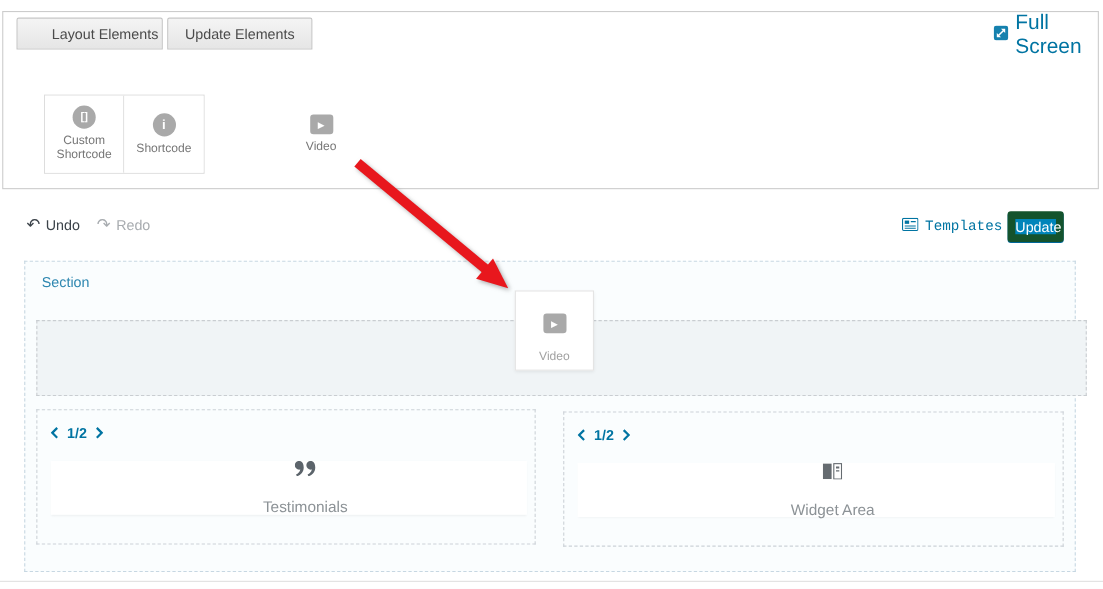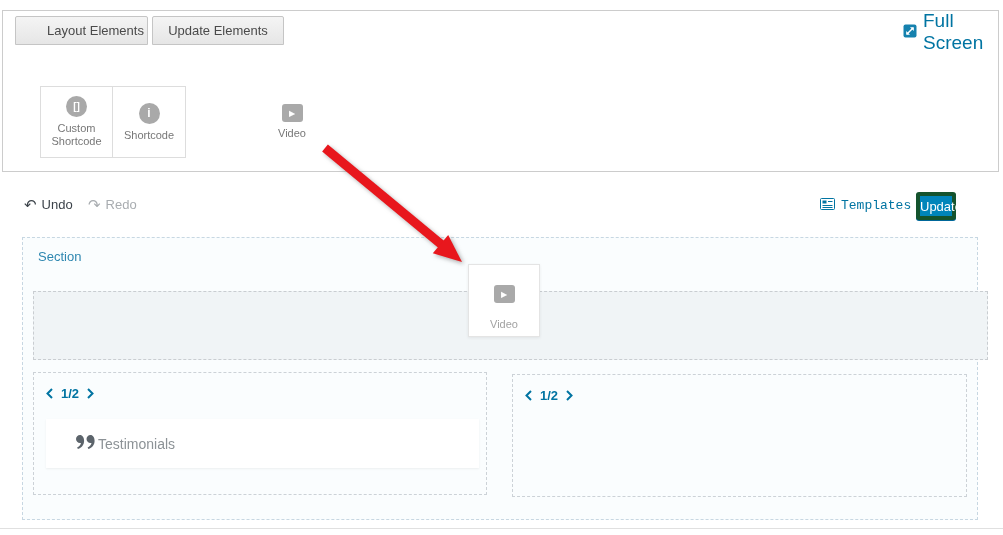--- a/index.html
+++ b/index.html
@@ -73,8 +73,8 @@
     gap:6px; color:#0074a2; font-size:13px; cursor:pointer;font-family:Liberation Mono, monospace;
   }
   .update-btn {
-    position:absolute; left:916px; top:192px; width:40px; height:28px;
-    background:#0085ba; border:4px solid #14532d; border-radius:3px;
+    position:absolute; left:916px; top:192px; width:51px; height:28px;
+    background:#0085ba; border:7px solid #14532d; border-radius:3px;
     box-shadow:0 1px 0 #006799; color:#fff; font-size:13px; cursor:pointer;
     font-family:"Liberation Sans", sans-serif;
   }

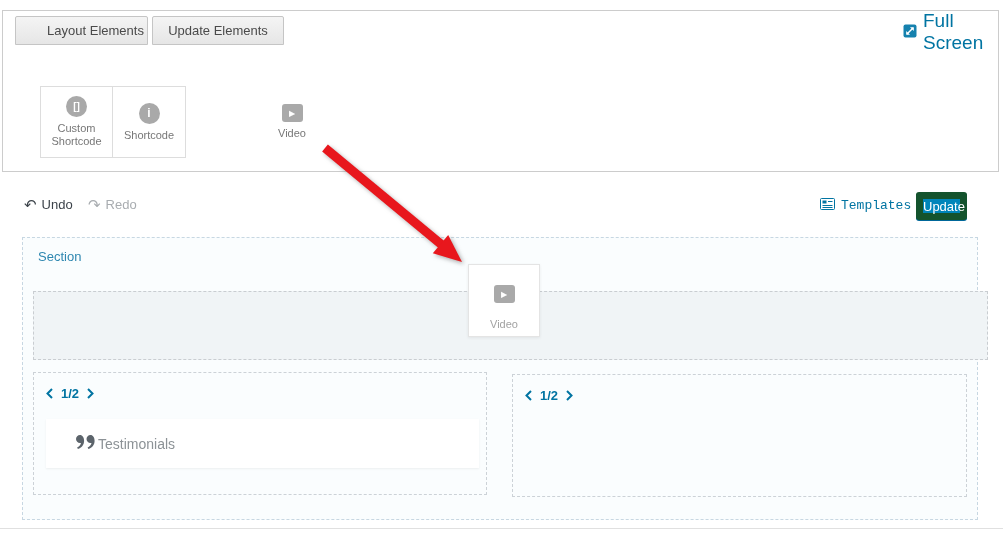--- a/index.html
+++ b/index.html
@@ -106,7 +106,7 @@
   .card {
     position:absolute; left:12px; right:7px; top:46px; height:49px;
     background:#fff; display:flex; align-items:center; padding-left:30px;
-    gap:2px; box-shadow:0 1px 2px rgba(0,0,0,0.06); cursor:pointer;
+    gap:14px; box-shadow:0 1px 2px rgba(0,0,0,0.06); cursor:pointer;flex-direction:column;
   }
   .card-label { font-size:14px; color:#8c9296; }
 

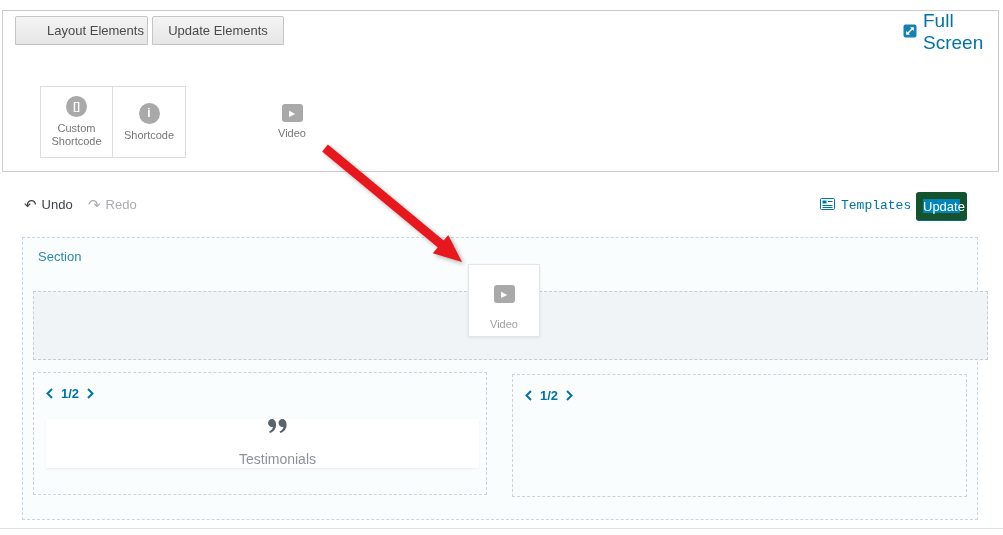--- a/index.html
+++ b/index.html
@@ -237,6 +237,17 @@
           </svg>
       </span>
     </div>
+    <div class="card">
+      <span>
+        <svg width="18" height="15">
+            <rect x="0" y="0.5" width="8" height="14" fill="#656b70"></rect>
+            <rect x="10" y="0.5" width="7" height="14" fill="none" stroke="#656b70"></rect>
+            <line x1="12" y1="4" x2="15" y2="4" stroke="#656b70" stroke-width="1.6"></line>
+            <line x1="12" y1="7" x2="15" y2="7" stroke="#656b70" stroke-width="1.2"></line>
+          </svg>
+      </span>
+      <span class="card-label">Widget Area</span>
+    </div>
   </div>
 
   <svg class="arrow-svg" width="160" height="135" style="filter:drop-shadow(2px 2px 2px rgba(110,110,110,0.55));">

